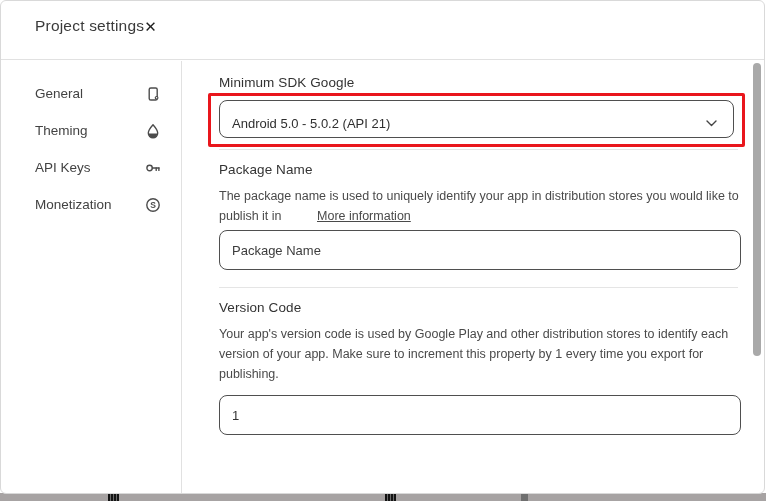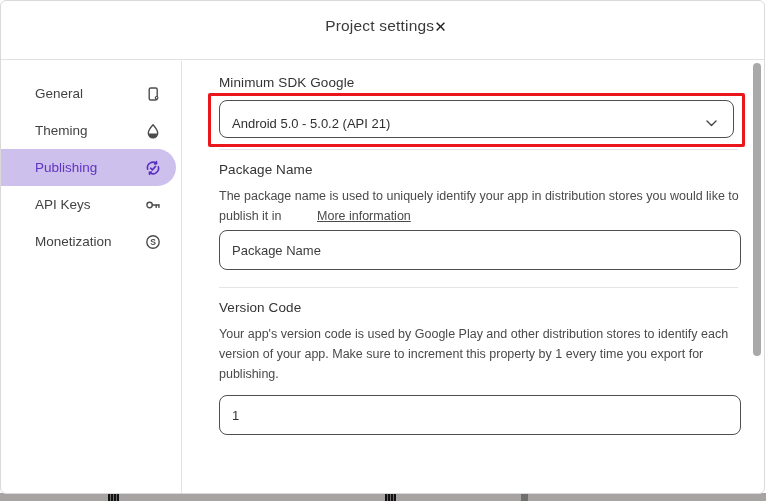--- a/index.html
+++ b/index.html
@@ -18,7 +18,7 @@
     background:#fff; border:1px solid #d9d9d9; border-radius:6px; overflow:hidden; }
 
   .header { height:59px; border-bottom:1px solid #e1e1e1; display:flex;
-    align-items:center; justify-content:center; padding:0 27px 8px 34px; }
+    align-items:center; justify-content:flex-start; padding:0 27px 8px 34px; }
   .title { font-size:15.5px; color:#3a3a3a; letter-spacing:.2px; }
   .close-btn { font-size:15px; color:#1f1f1f; cursor:pointer; line-height:1; }
 

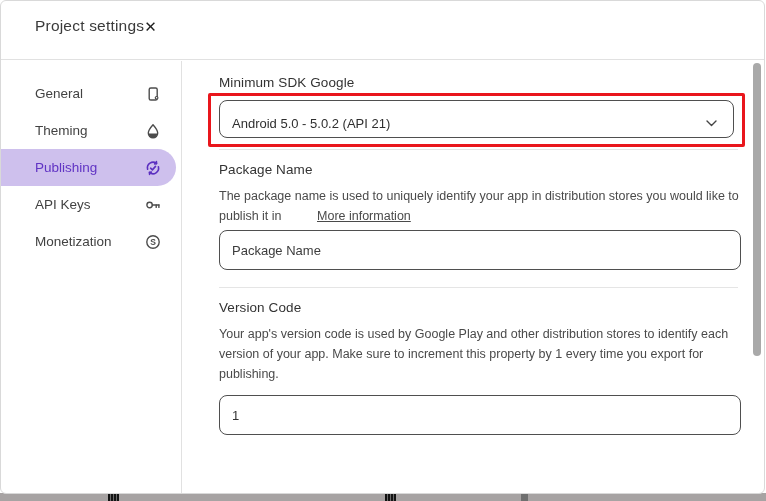--- a/index.html
+++ b/index.html
@@ -100,18 +100,6 @@
       </span>
     </div>
 
-    <div class="nav-item selected">
-      <span>Publishing</span>
-      <span>
-        <svg width="18" height="18" viewBox="0 0 18 18">
-          <path class="stroke" d="M3.6 10.2 A5.6 5.6 0 0 1 12.4 4.4"></path>
-          <path class="stroke" d="M14.4 7.8 A5.6 5.6 0 0 1 5.6 13.6"></path>
-          <path class="stroke" d="M12.4 2.6 L12.6 4.6 L10.6 4.9"></path>
-          <path class="stroke" d="M5.6 15.4 L5.4 13.4 L7.4 13.1"></path>
-          <polyline class="stroke" points="6.6,9.2 8.4,10.9 11.5,7.4"></polyline>
-        </svg>
-      </span>
-    </div>
 
     <div class="nav-item">
       <span>API Keys</span>

